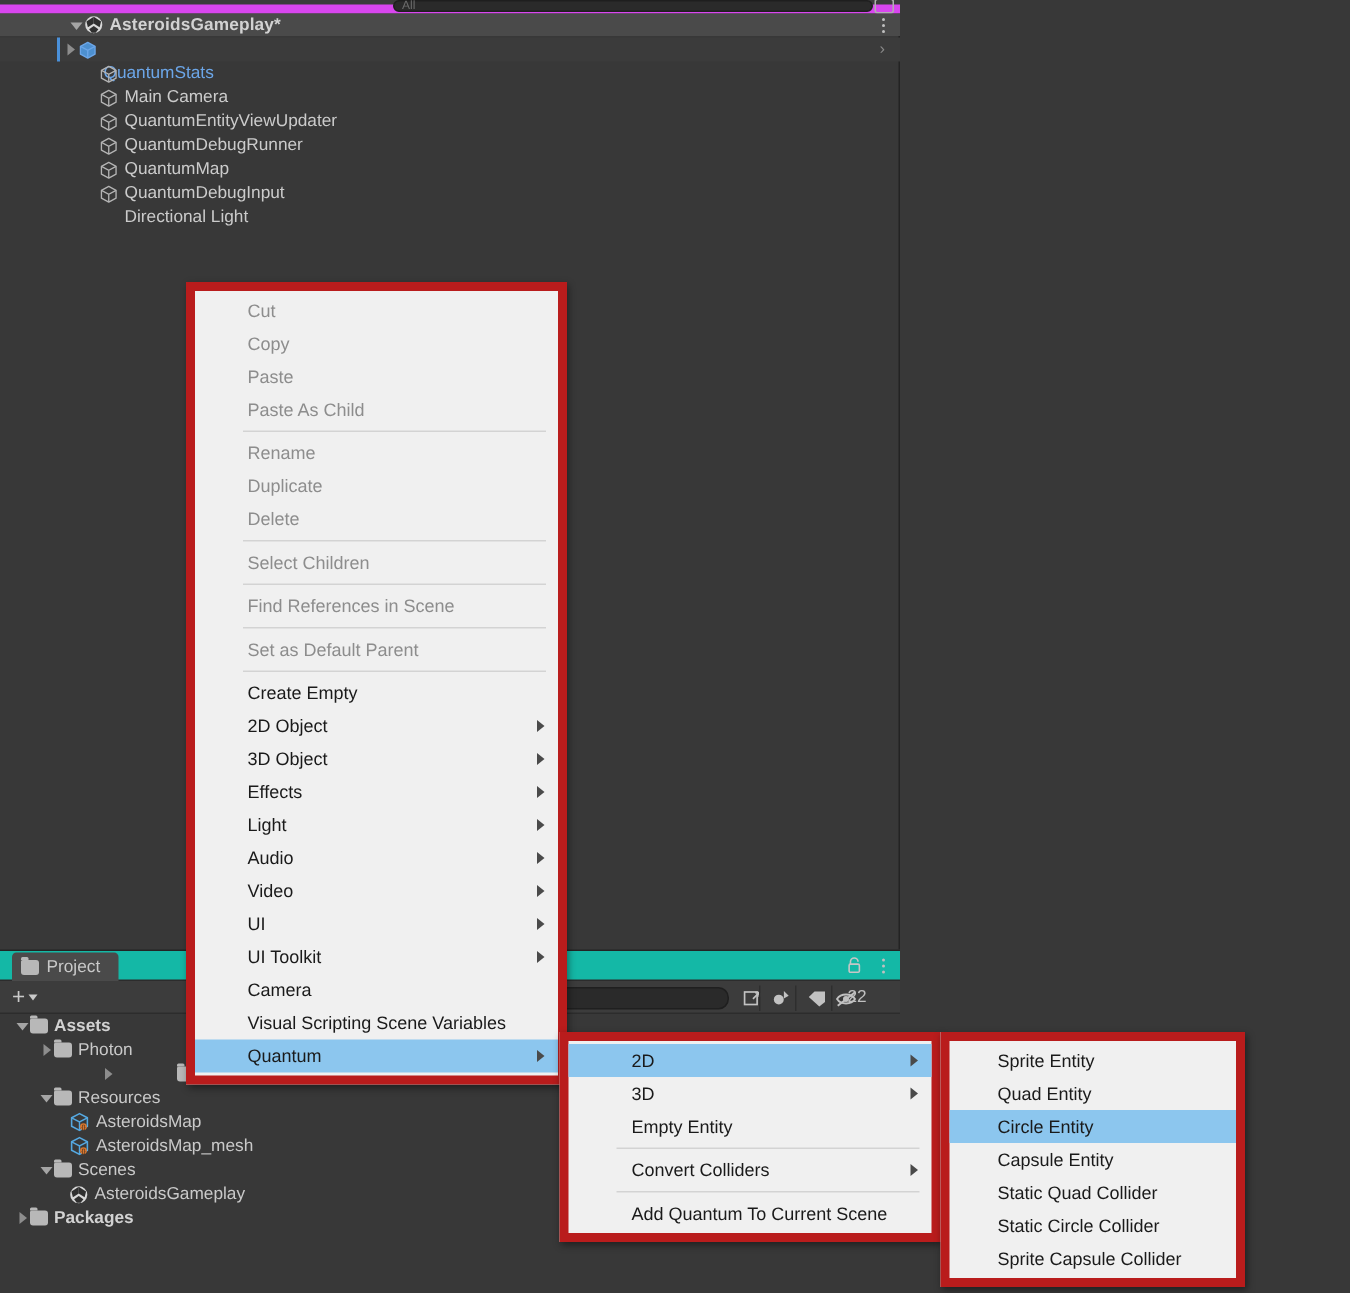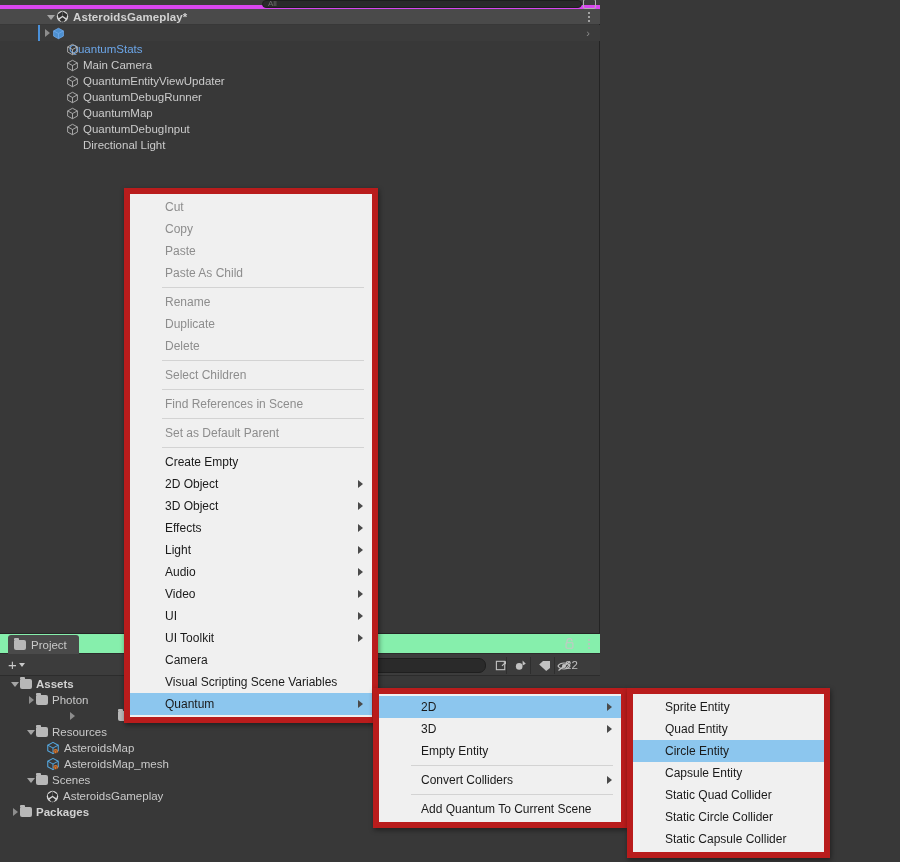--- a/index.html
+++ b/index.html
@@ -19,7 +19,7 @@
   }
   .top-search-strip {
     position: absolute; left: 0; top: 0; width: 600px; height: 9px;
-    background: #3c3c3c; border-bottom: 4px solid #d946ef;
+    background: #3c3c3c; border-bottom: 6px solid #d946ef;
   }
   .top-search-field {
     position: absolute; left: 262px; top: 0px; width: 320px; height: 8px;

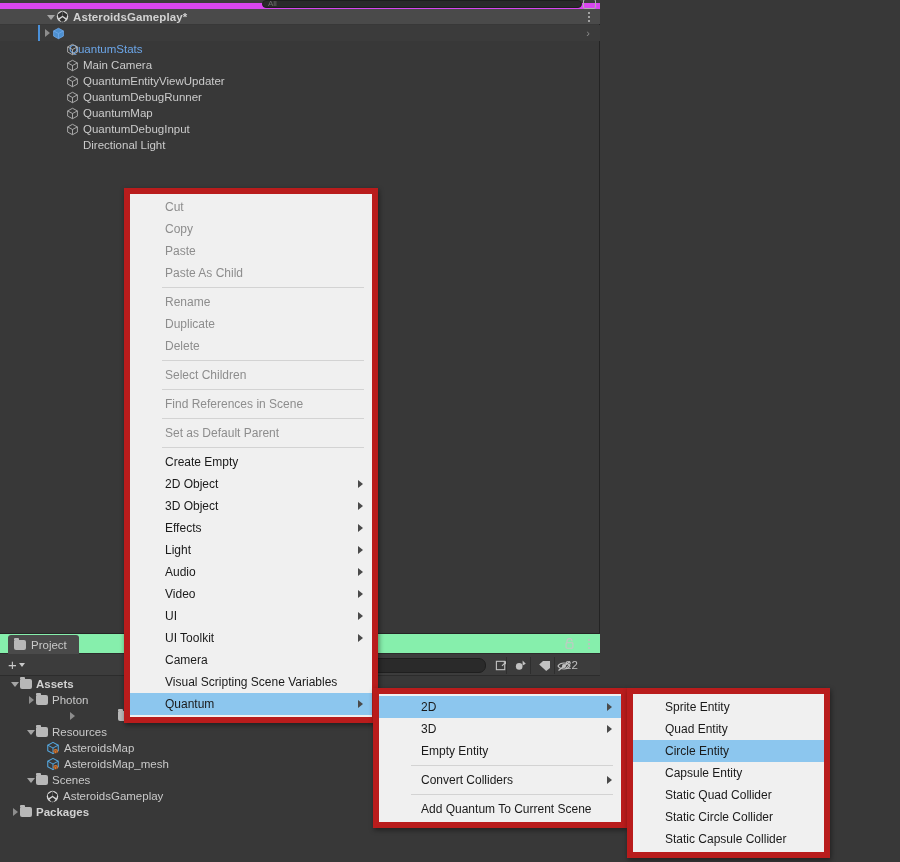--- a/index.html
+++ b/index.html
@@ -88,7 +88,7 @@
   }
   .proj-tabbar {
     position: absolute; left: 0; top: 0; width: 600px; height: 20px;
-    background: #86efac; border-bottom: 1px solid #2c2c2c;
+    background: #14b8a6; border-bottom: 1px solid #2c2c2c;
   }
   .proj-tab {
     position: absolute; left: 8px; top: 1px; height: 19px; padding: 0 12px 0 6px;

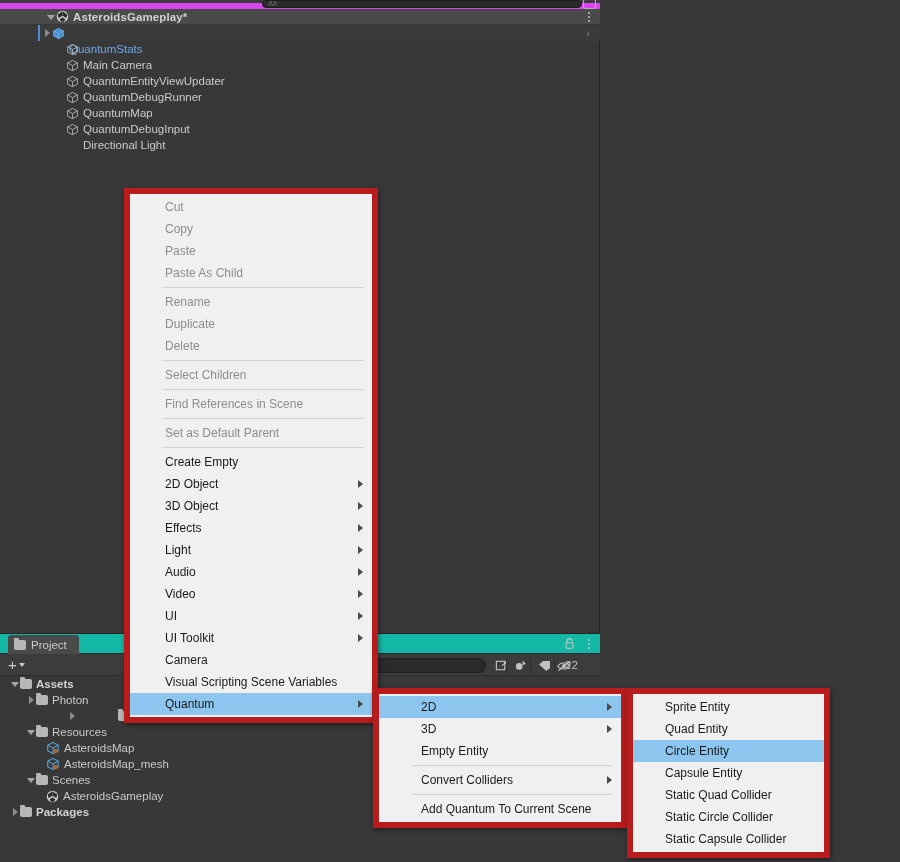--- a/index.html
+++ b/index.html
@@ -518,7 +518,7 @@
         <span>Static Circle Collider</span>
       </div>
       <div class="mi">
-        <span>Static Capsule Collider</span>
+        <span>Sprite Capsule Collider</span>
       </div>
     </div>
 

